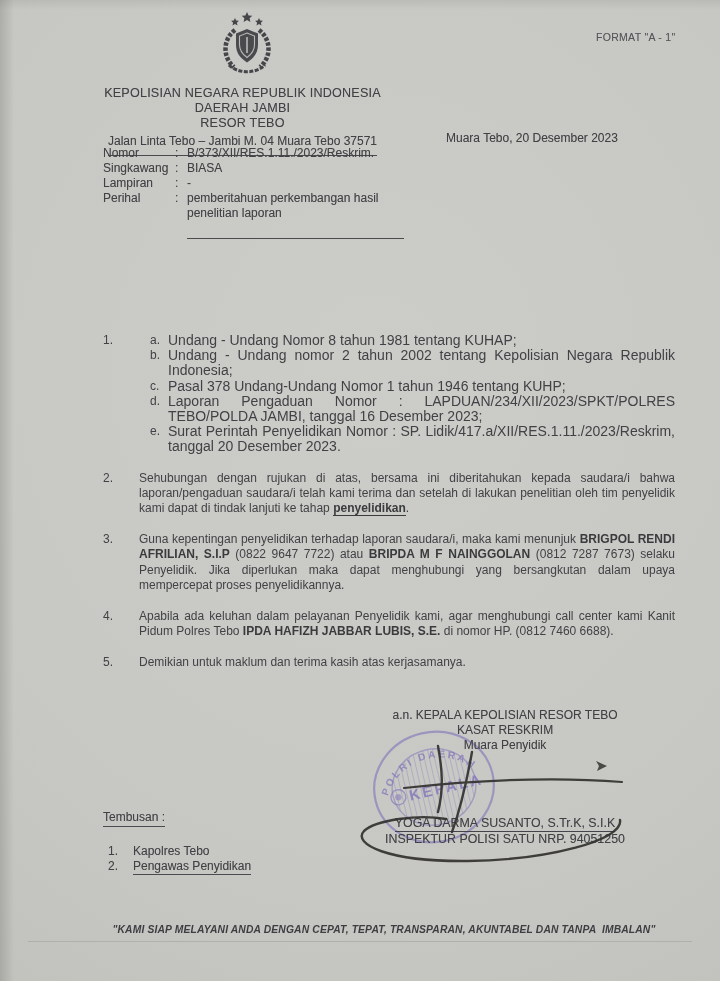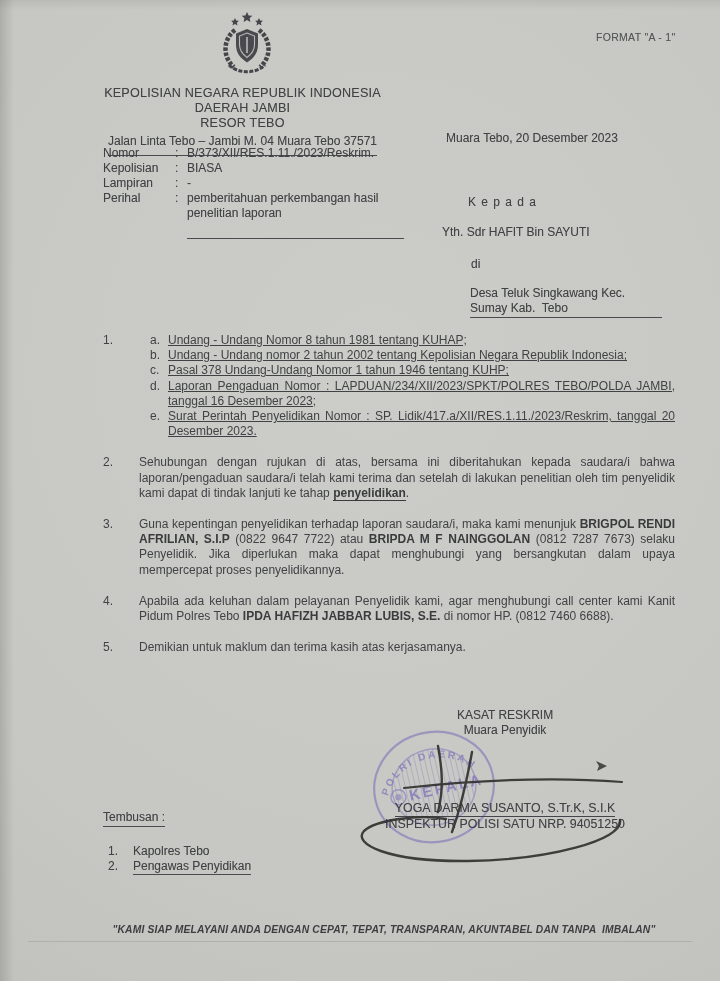--- a/index.html
+++ b/index.html
@@ -114,7 +114,7 @@
       <span class="t">B/373/XII/RES.1.11./2023/Reskrim.</span>
     </div>
     <div class="meta-row">
-      <span class="t">Kepolisian</span>
+      <span class="t">Singkawang</span>
       <span class="t">:</span>
       <span class="t">BIASA</span>
     </div>

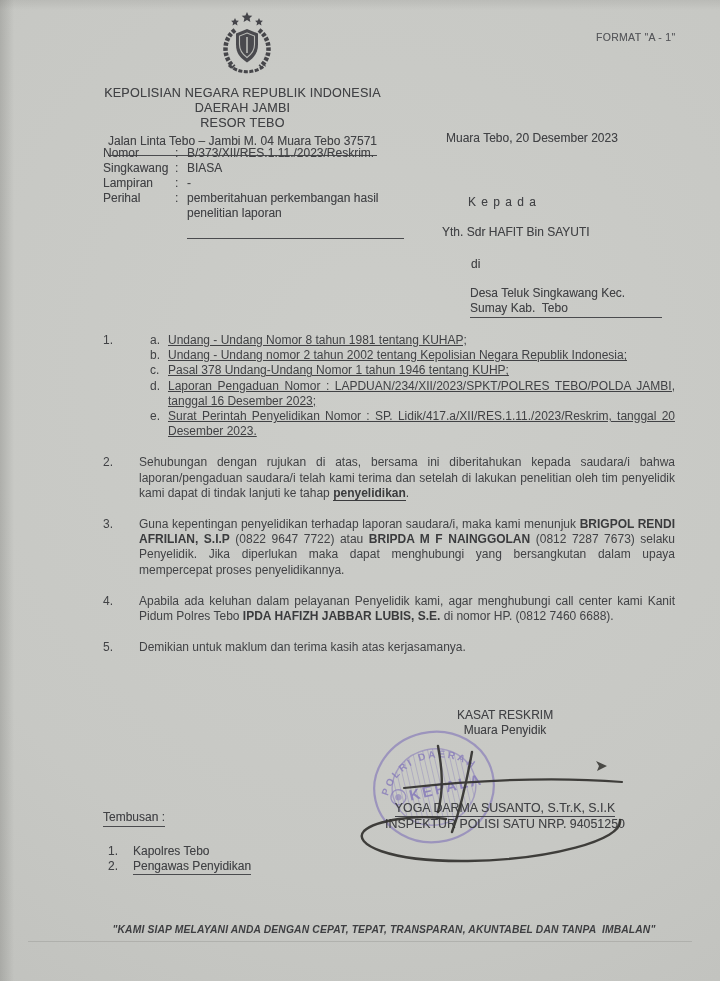--- a/index.html
+++ b/index.html
@@ -133,18 +133,6 @@
     </div>
   </div>
 
-  <div class="abs recipient">
-    <div class="t kepada pre">K e p a d a</div>
-    <div class="t yth-row">
-      <span>Yth.</span>
-      <span>Sdr HAFIT Bin SAYUTI</span>
-    </div>
-    <div class="t di">di</div>
-    <div class="t r-addr">
-      <span>Desa Teluk Singkawang Kec.</span><br>
-      <span class="line2wrap pre">Sumay Kab.  Tebo</span>
-    </div>
-  </div>
 
   <div class="abs body-list">
 

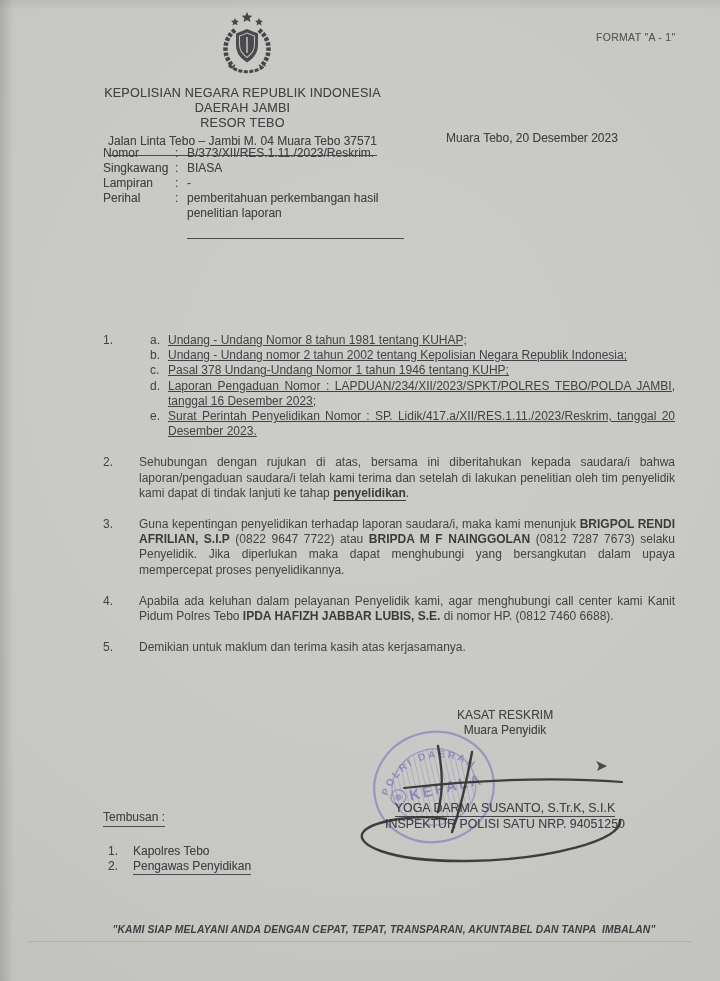--- a/index.html
+++ b/index.html
@@ -51,7 +51,7 @@
   .item1-title { margin-bottom:9px; text-align:left; }
   .subitem { display:flex; }
   .subitem .letter { width:18px; flex:none; margin-left:11px; font-size:12px; line-height:15.2px; }
-  .subitem .subtext { flex:1; font-size:12px; line-height:15.2px; text-align:justify;text-decoration:underline; }
+  .subitem .subtext { flex:1; font-size:14px; line-height:15.2px; text-align:justify; }
   .emp { font-weight:bold; border-bottom:1.3px solid #3a3b3d; color:#3a3b3d; }
 
   

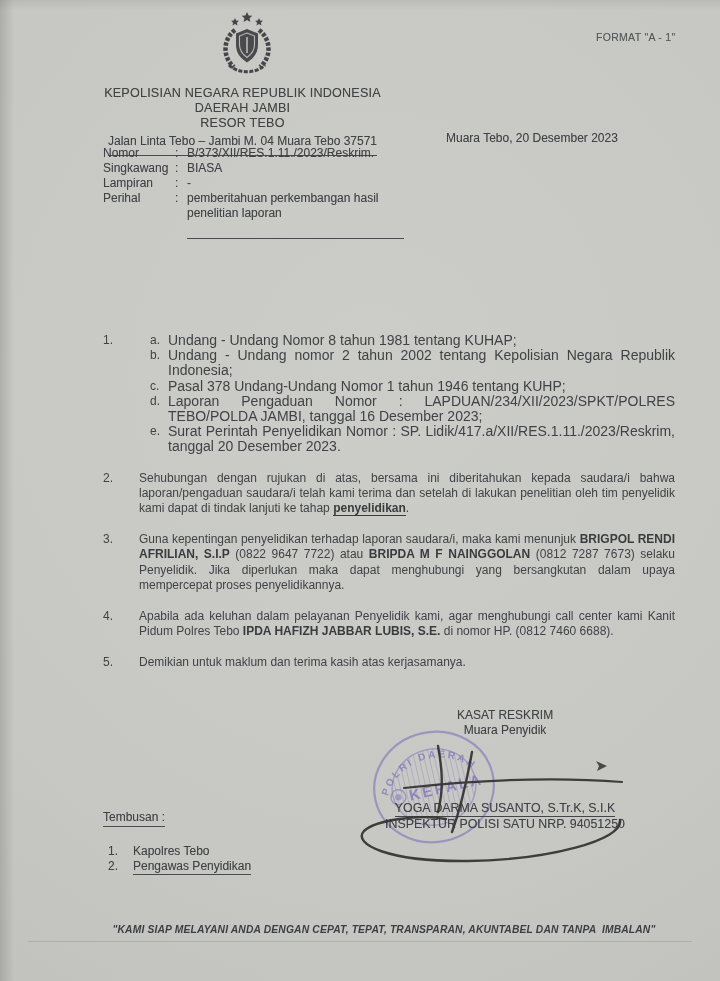--- a/index.html
+++ b/index.html
@@ -206,6 +206,7 @@
   </svg>
 
   <div class="abs sig-block">
+    <div class="t">a.n. KEPALA KEPOLISIAN RESOR TEBO</div>
     <div class="t">KASAT RESKRIM</div>
     <div class="t">Muara Penyidik</div>
     <div class="sig-spacer"></div>

